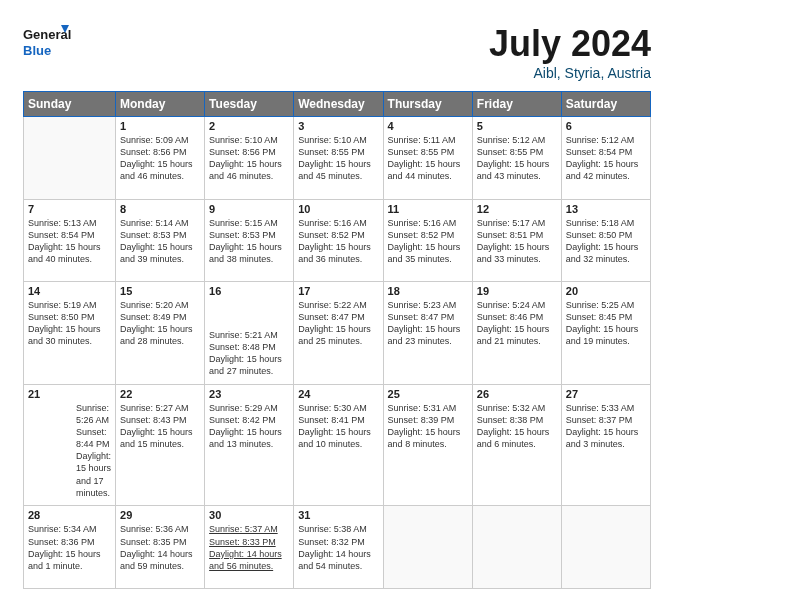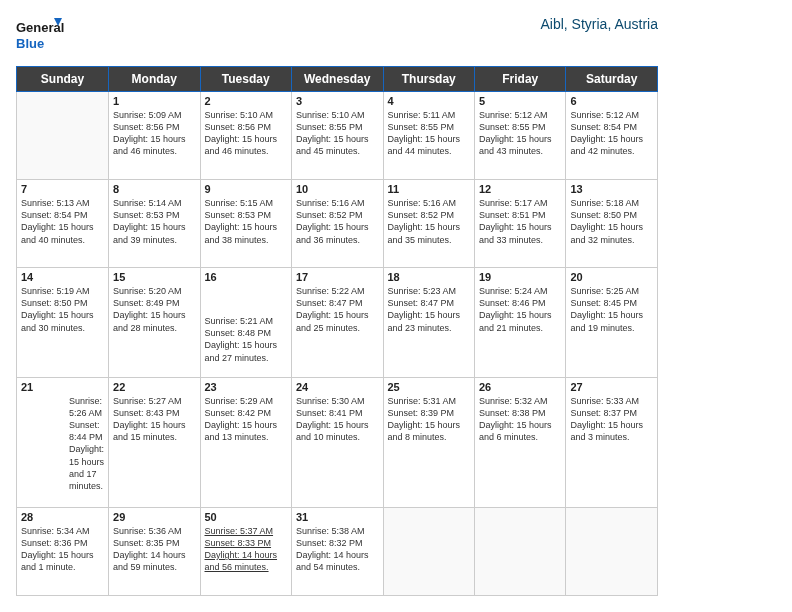--- a/index.html
+++ b/index.html
@@ -13,7 +13,7 @@
     .page {
       width: 674px;
       height: 612px;
-      padding: 16px;
+      padding: 23px;
       display: flex;
       flex-direction: column;
     }

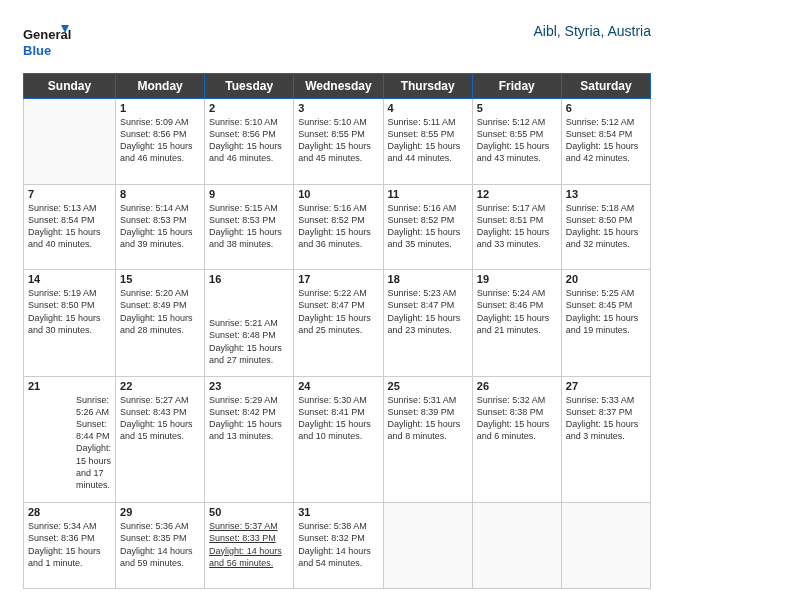--- a/index.html
+++ b/index.html
@@ -94,6 +94,7 @@
     </svg>
   </div>
     <div class="title-area">
+      <div class="month-title">July 2024</div>
       <div class="subtitle">Aibl, Styria, Austria</div>
     </div>
   </div>

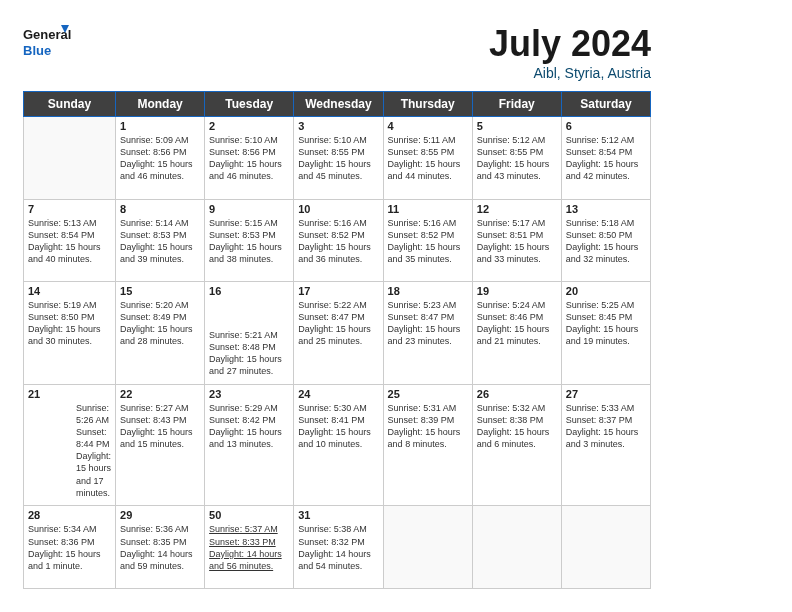--- a/index.html
+++ b/index.html
@@ -46,12 +46,12 @@
       flex: 1;
     }
     .calendar-table th {
-      background-color: #404040;
+      background-color: #737373;
       color: #fff;
       font-size: 12px;
       font-weight: bold;
       padding: 5px 4px;
-      text-align: center;
+      text-align: left;
       border: 1px solid #1565c0;
     }
     .calendar-table td {

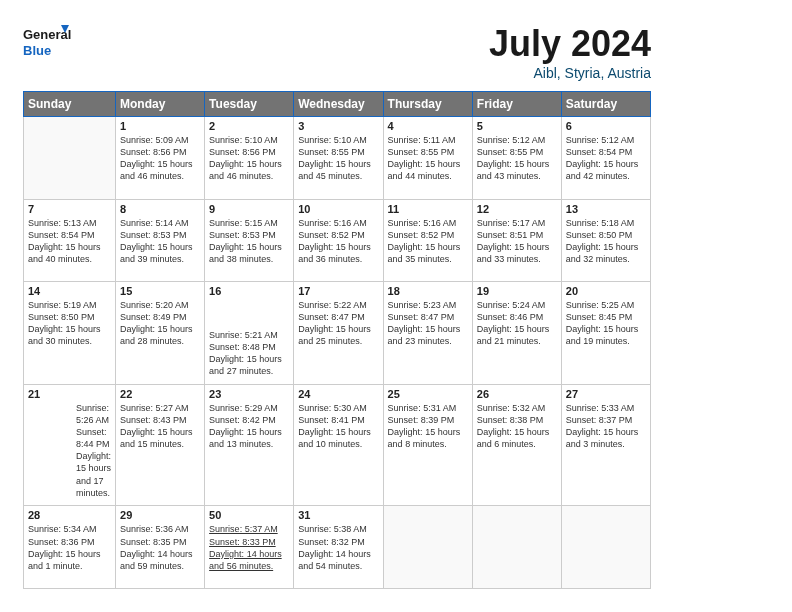--- a/index.html
+++ b/index.html
@@ -326,7 +326,7 @@
 and 59 minutes.</div>
           </td>
           <td>
-            <span class="day-number">50</span>
+            <span class="day-number">30</span>
             <div class="cell-info" style="white-space: pre-line; text-decoration: underline;">Sunrise: 5:37 AM
 Sunset: 8:33 PM
 Daylight: 14 hours

